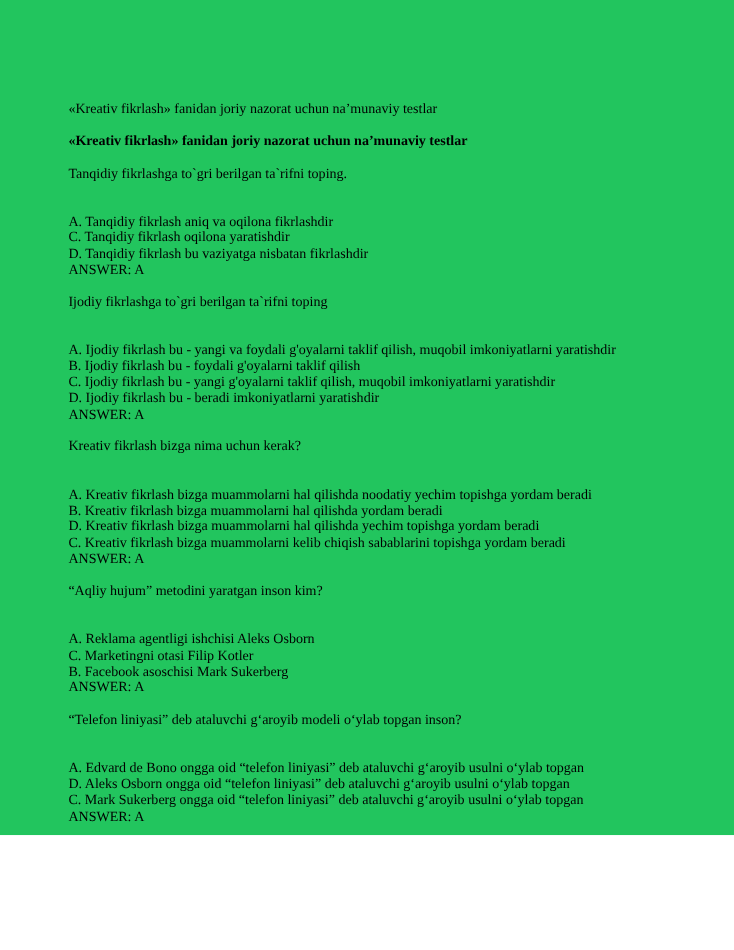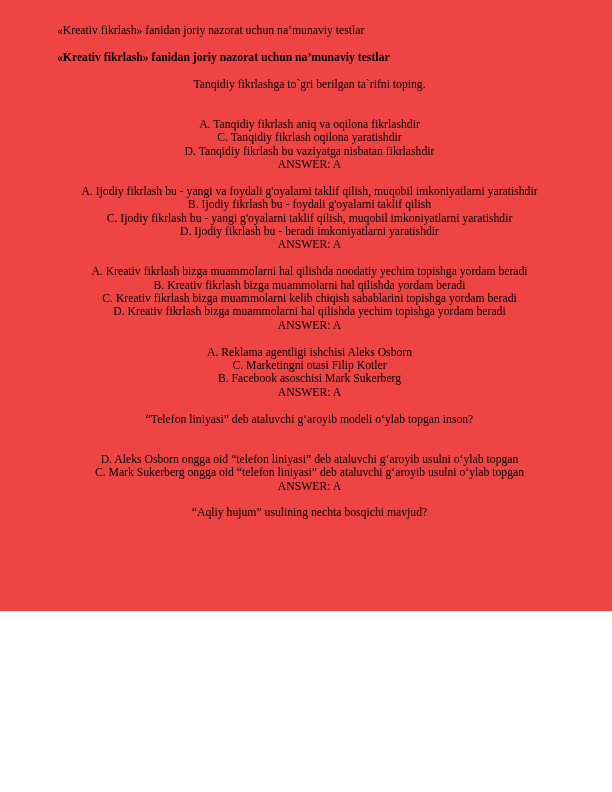--- a/index.html
+++ b/index.html
@@ -6,10 +6,10 @@
   .page {
     position: relative;
     width: 612px;
-    height: 611px;
-    background: #ef4444;
+    height: 696px;
+    background: #22c55e;
     box-sizing: border-box;
-    padding: 24px 50px 0 57px;
+    padding: 84px 50px 0 57px;
     font-family: "Liberation Serif", "DejaVu Serif", serif;
     font-size: 11.7px;
     line-height: 13.4px;

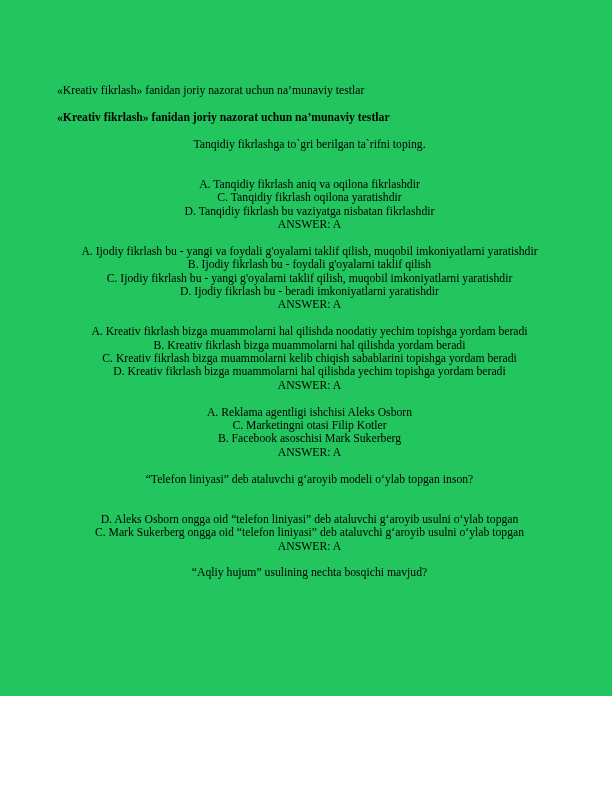--- a/index.html
+++ b/index.html
@@ -19,7 +19,7 @@
   .page p { margin: 0; padding: 0; }
   .header-line { margin-bottom: 13.4px !important; }
   .title-line { font-weight: bold; margin-bottom: 13.4px !important; }
-  .q-block { margin-bottom: 13.4px; text-align: center; }
+  .q-block { margin-bottom: 13.4px; }
   .q-block .question { margin-bottom: 26.8px !important; }
   .q-block.no-options .question { margin-bottom: 0 !important; }
 </style>

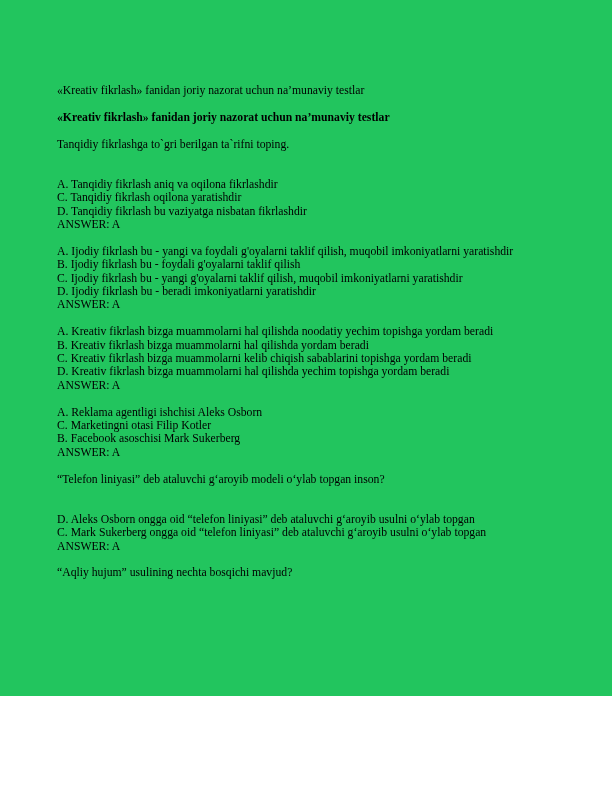--- a/index.html
+++ b/index.html
@@ -40,6 +40,7 @@
   </div>
 
   <div class="q-block">
+    <p class="question">Ijodiy fikrlashga to`gri berilgan ta`rifni toping</p>
     <p class="option">A. Ijodiy fikrlash bu - yangi va foydali g'oyalarni taklif qilish, muqobil imkoniyatlarni yaratishdir</p>
     <p class="option">B. Ijodiy fikrlash bu - foydali g'oyalarni taklif qilish</p>
     <p class="option">C. Ijodiy fikrlash bu - yangi g'oyalarni taklif qilish, muqobil imkoniyatlarni yaratishdir</p>

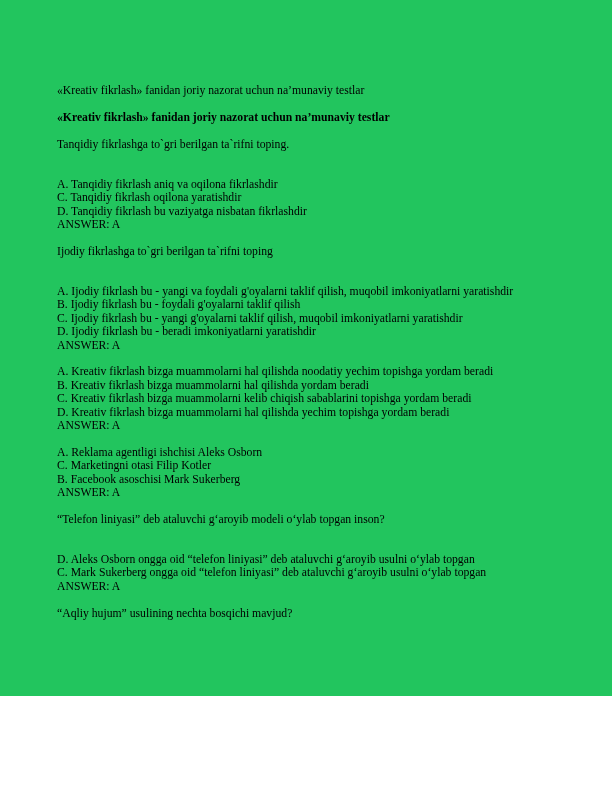--- a/index.html
+++ b/index.html
@@ -49,6 +49,7 @@
   </div>
 
   <div class="q-block">
+    <p class="question">Kreativ fikrlash bizga nima uchun kerak?</p>
     <p class="option">A. Kreativ fikrlash bizga muammolarni hal qilishda noodatiy yechim topishga yordam beradi</p>
     <p class="option">B. Kreativ fikrlash bizga muammolarni hal qilishda yordam beradi</p>
     <p class="option">C. Kreativ fikrlash bizga muammolarni kelib chiqish sabablarini topishga yordam beradi</p>

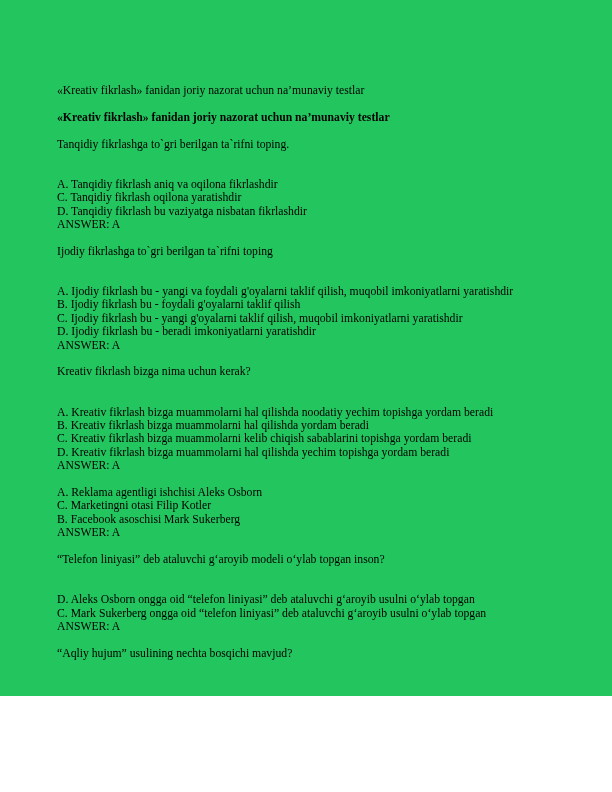--- a/index.html
+++ b/index.html
@@ -52,8 +52,8 @@
     <p class="question">Kreativ fikrlash bizga nima uchun kerak?</p>
     <p class="option">A. Kreativ fikrlash bizga muammolarni hal qilishda noodatiy yechim topishga yordam beradi</p>
     <p class="option">B. Kreativ fikrlash bizga muammolarni hal qilishda yordam beradi</p>
+    <p class="option">D. Kreativ fikrlash bizga muammolarni hal qilishda yechim topishga yordam beradi</p>
     <p class="option">C. Kreativ fikrlash bizga muammolarni kelib chiqish sabablarini topishga yordam beradi</p>
-    <p class="option">D. Kreativ fikrlash bizga muammolarni hal qilishda yechim topishga yordam beradi</p>
     <p class="answer">ANSWER: A</p>
   </div>
 

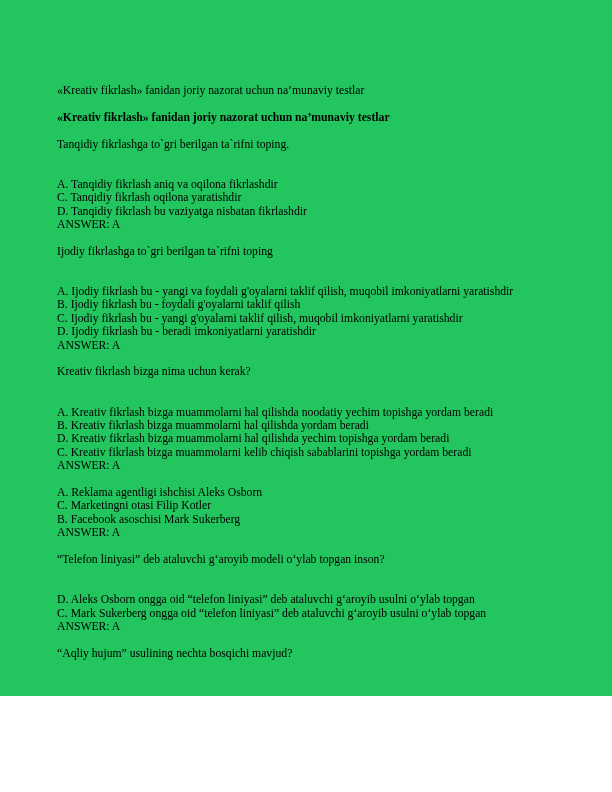--- a/index.html
+++ b/index.html
@@ -58,6 +58,7 @@
   </div>
 
   <div class="q-block">
+    <p class="question">“Aqliy hujum” metodini yaratgan inson kim?</p>
     <p class="option">A. Reklama agentligi ishchisi Aleks Osborn</p>
     <p class="option">C. Marketingni otasi Filip Kotler</p>
     <p class="option">B. Facebook asoschisi Mark Sukerberg</p>

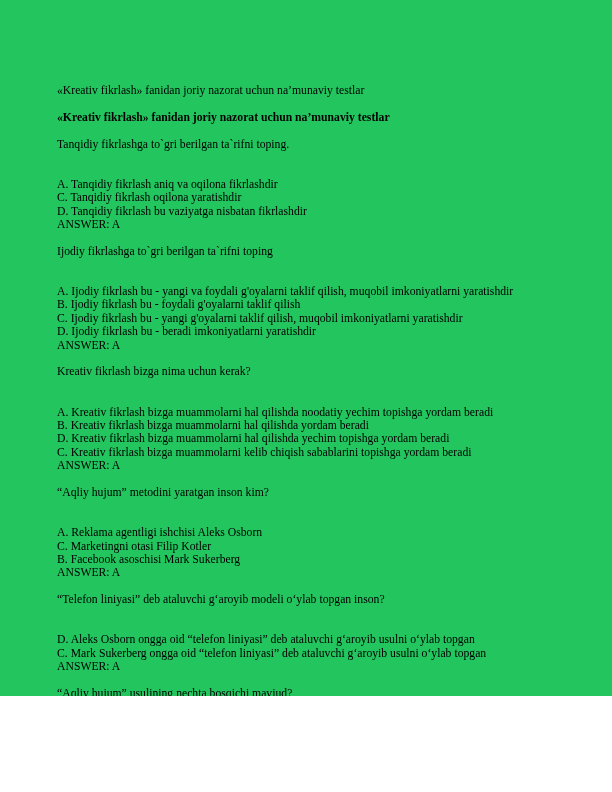--- a/index.html
+++ b/index.html
@@ -67,6 +67,7 @@
 
   <div class="q-block">
     <p class="question">“Telefon liniyasi” deb ataluvchi g‘aroyib modeli o‘ylab topgan inson?</p>
+    <p class="option">A. Edvard de Bono ongga oid “telefon liniyasi” deb ataluvchi g‘aroyib usulni o‘ylab topgan</p>
     <p class="option">D. Aleks Osborn ongga oid “telefon liniyasi” deb ataluvchi g‘aroyib usulni o‘ylab topgan</p>
     <p class="option">C. Mark Sukerberg ongga oid “telefon liniyasi” deb ataluvchi g‘aroyib usulni o‘ylab topgan</p>
     <p class="answer">ANSWER: A</p>

